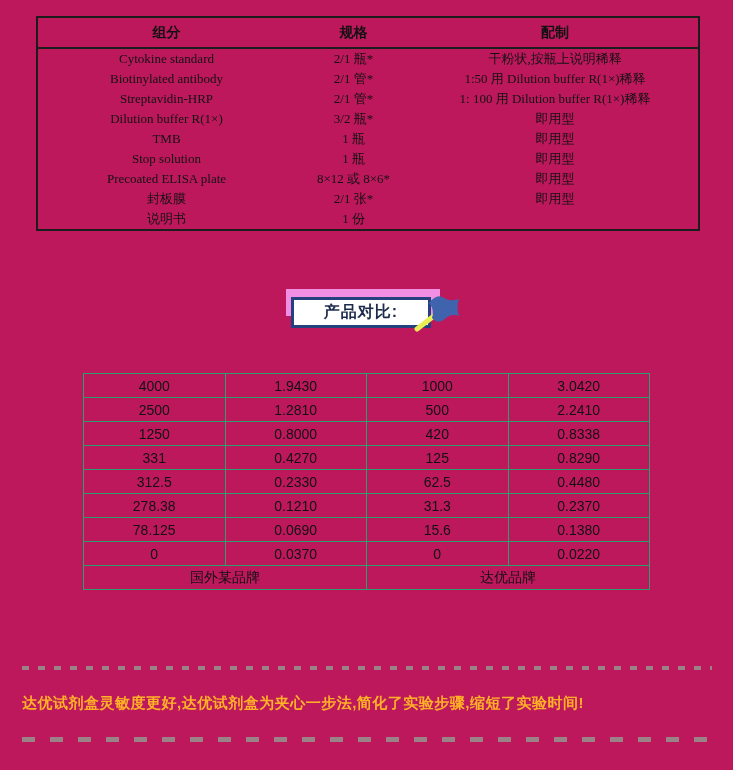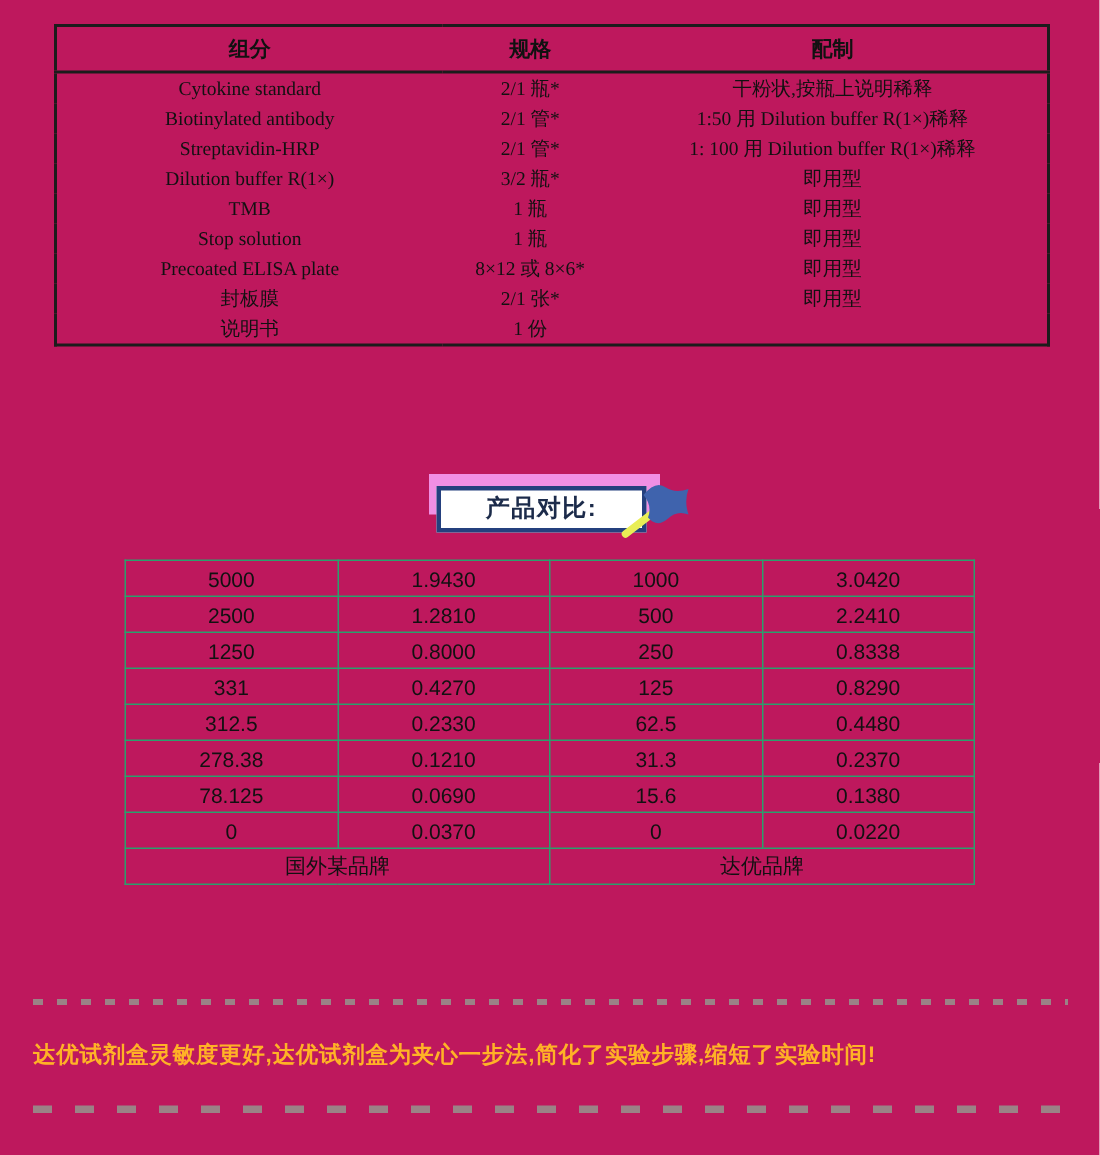--- a/index.html
+++ b/index.html
@@ -28,7 +28,7 @@
   .kit-table .c2{width:115px;}
 
   
-  .banner{position:absolute;left:286px;top:289px;width:185px;height:48px;margin-top:27px;}
+  .banner{position:absolute;left:286px;top:289px;width:185px;height:48px;}
   .banner-pink{position:absolute;left:0;top:0;width:154px;height:27px;
                background:var(--banner_pink);}
   .banner-box{position:absolute;left:5px;top:8px;width:134px;height:25px;

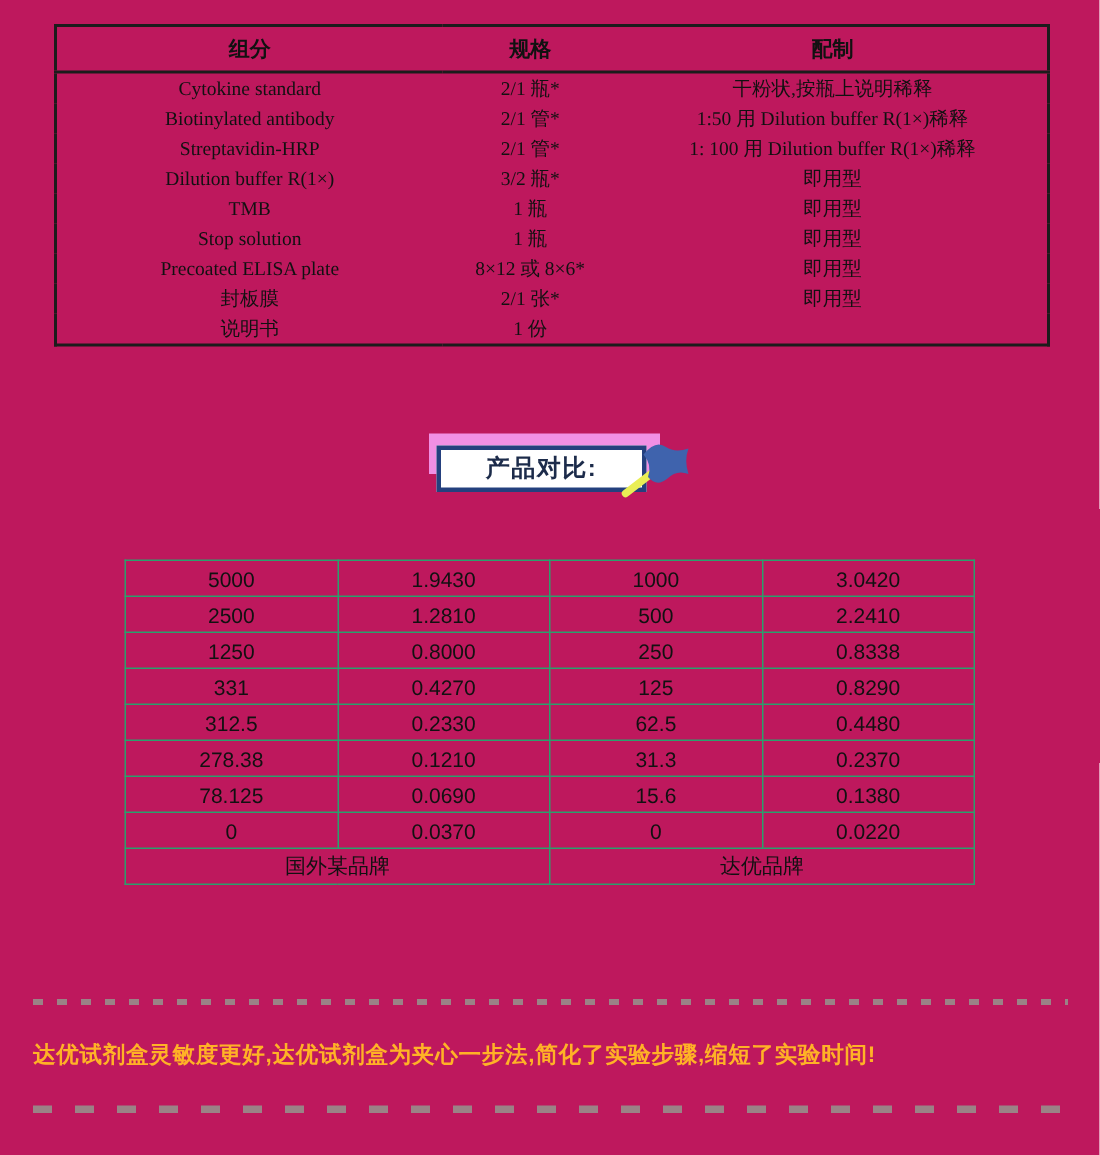--- a/index.html
+++ b/index.html
@@ -133,7 +133,7 @@
   <table class="cmp-table">
     <tbody>
         <tr>
-          <td>5000</td>
+          <td>4000</td>
           <td>1.9430</td>
           <td>1000</td>
           <td>3.0420</td>

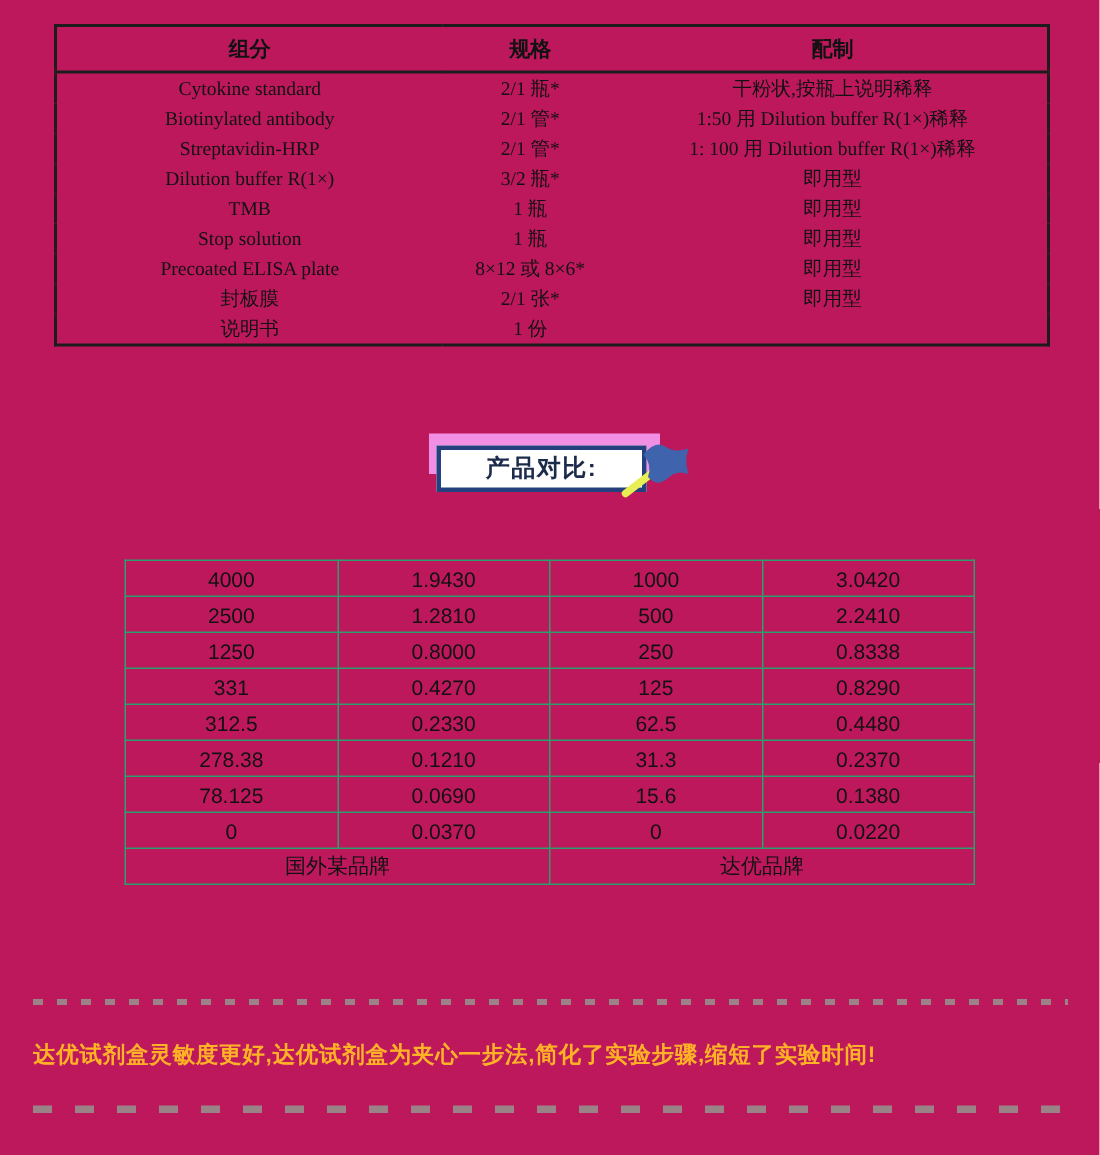--- a/index.html
+++ b/index.html
@@ -147,7 +147,7 @@
         <tr>
           <td>1250</td>
           <td>0.8000</td>
-          <td>250</td>
+          <td>420</td>
           <td>0.8338</td>
         </tr>
         <tr>

